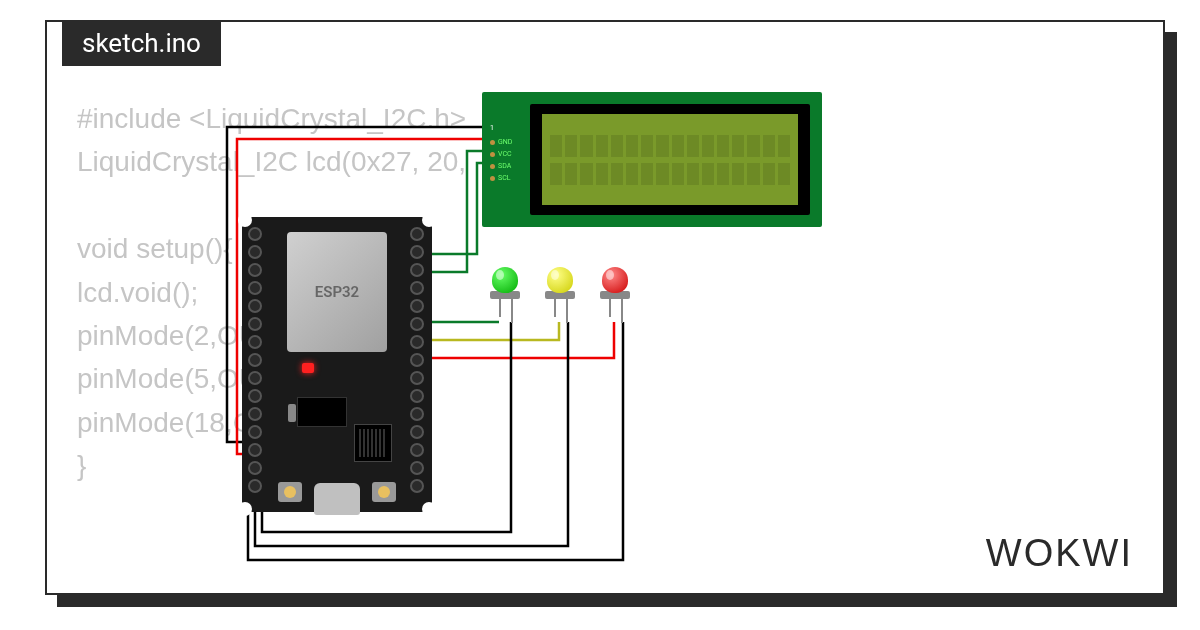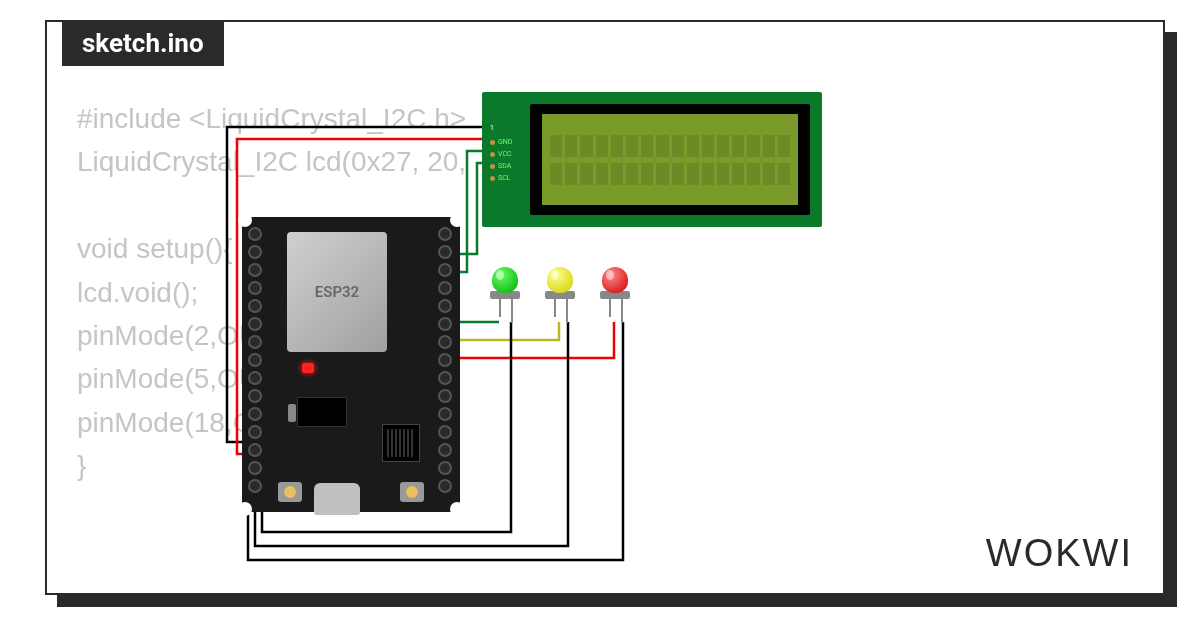--- a/index.html
+++ b/index.html
@@ -37,7 +37,7 @@
       color: #fff;
       padding: 8px 20px;
       font-size: 26px;
-      font-weight: 700;
+      font-weight: 400;
     }
     .code-area {
       position: absolute;

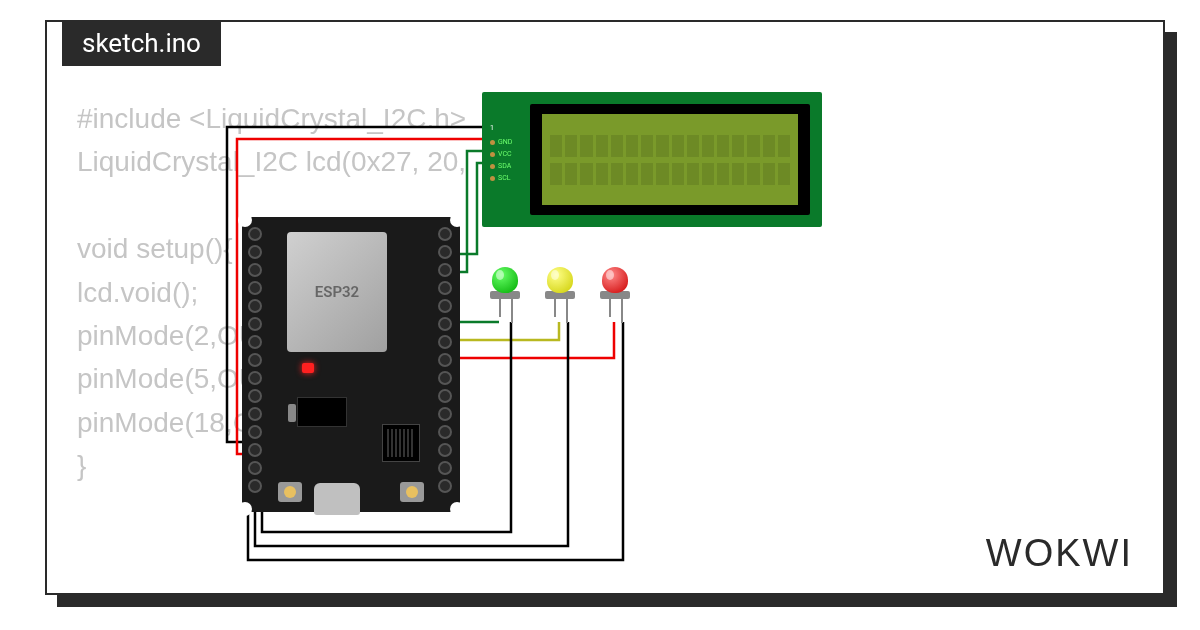--- a/index.html
+++ b/index.html
@@ -62,7 +62,7 @@
       position: absolute;
       top: 195px;
       left: 195px;
-      width: 218px;
+      width: 190px;
       height: 295px;
       background: #1a1a1a;
       border-radius: 10px;

